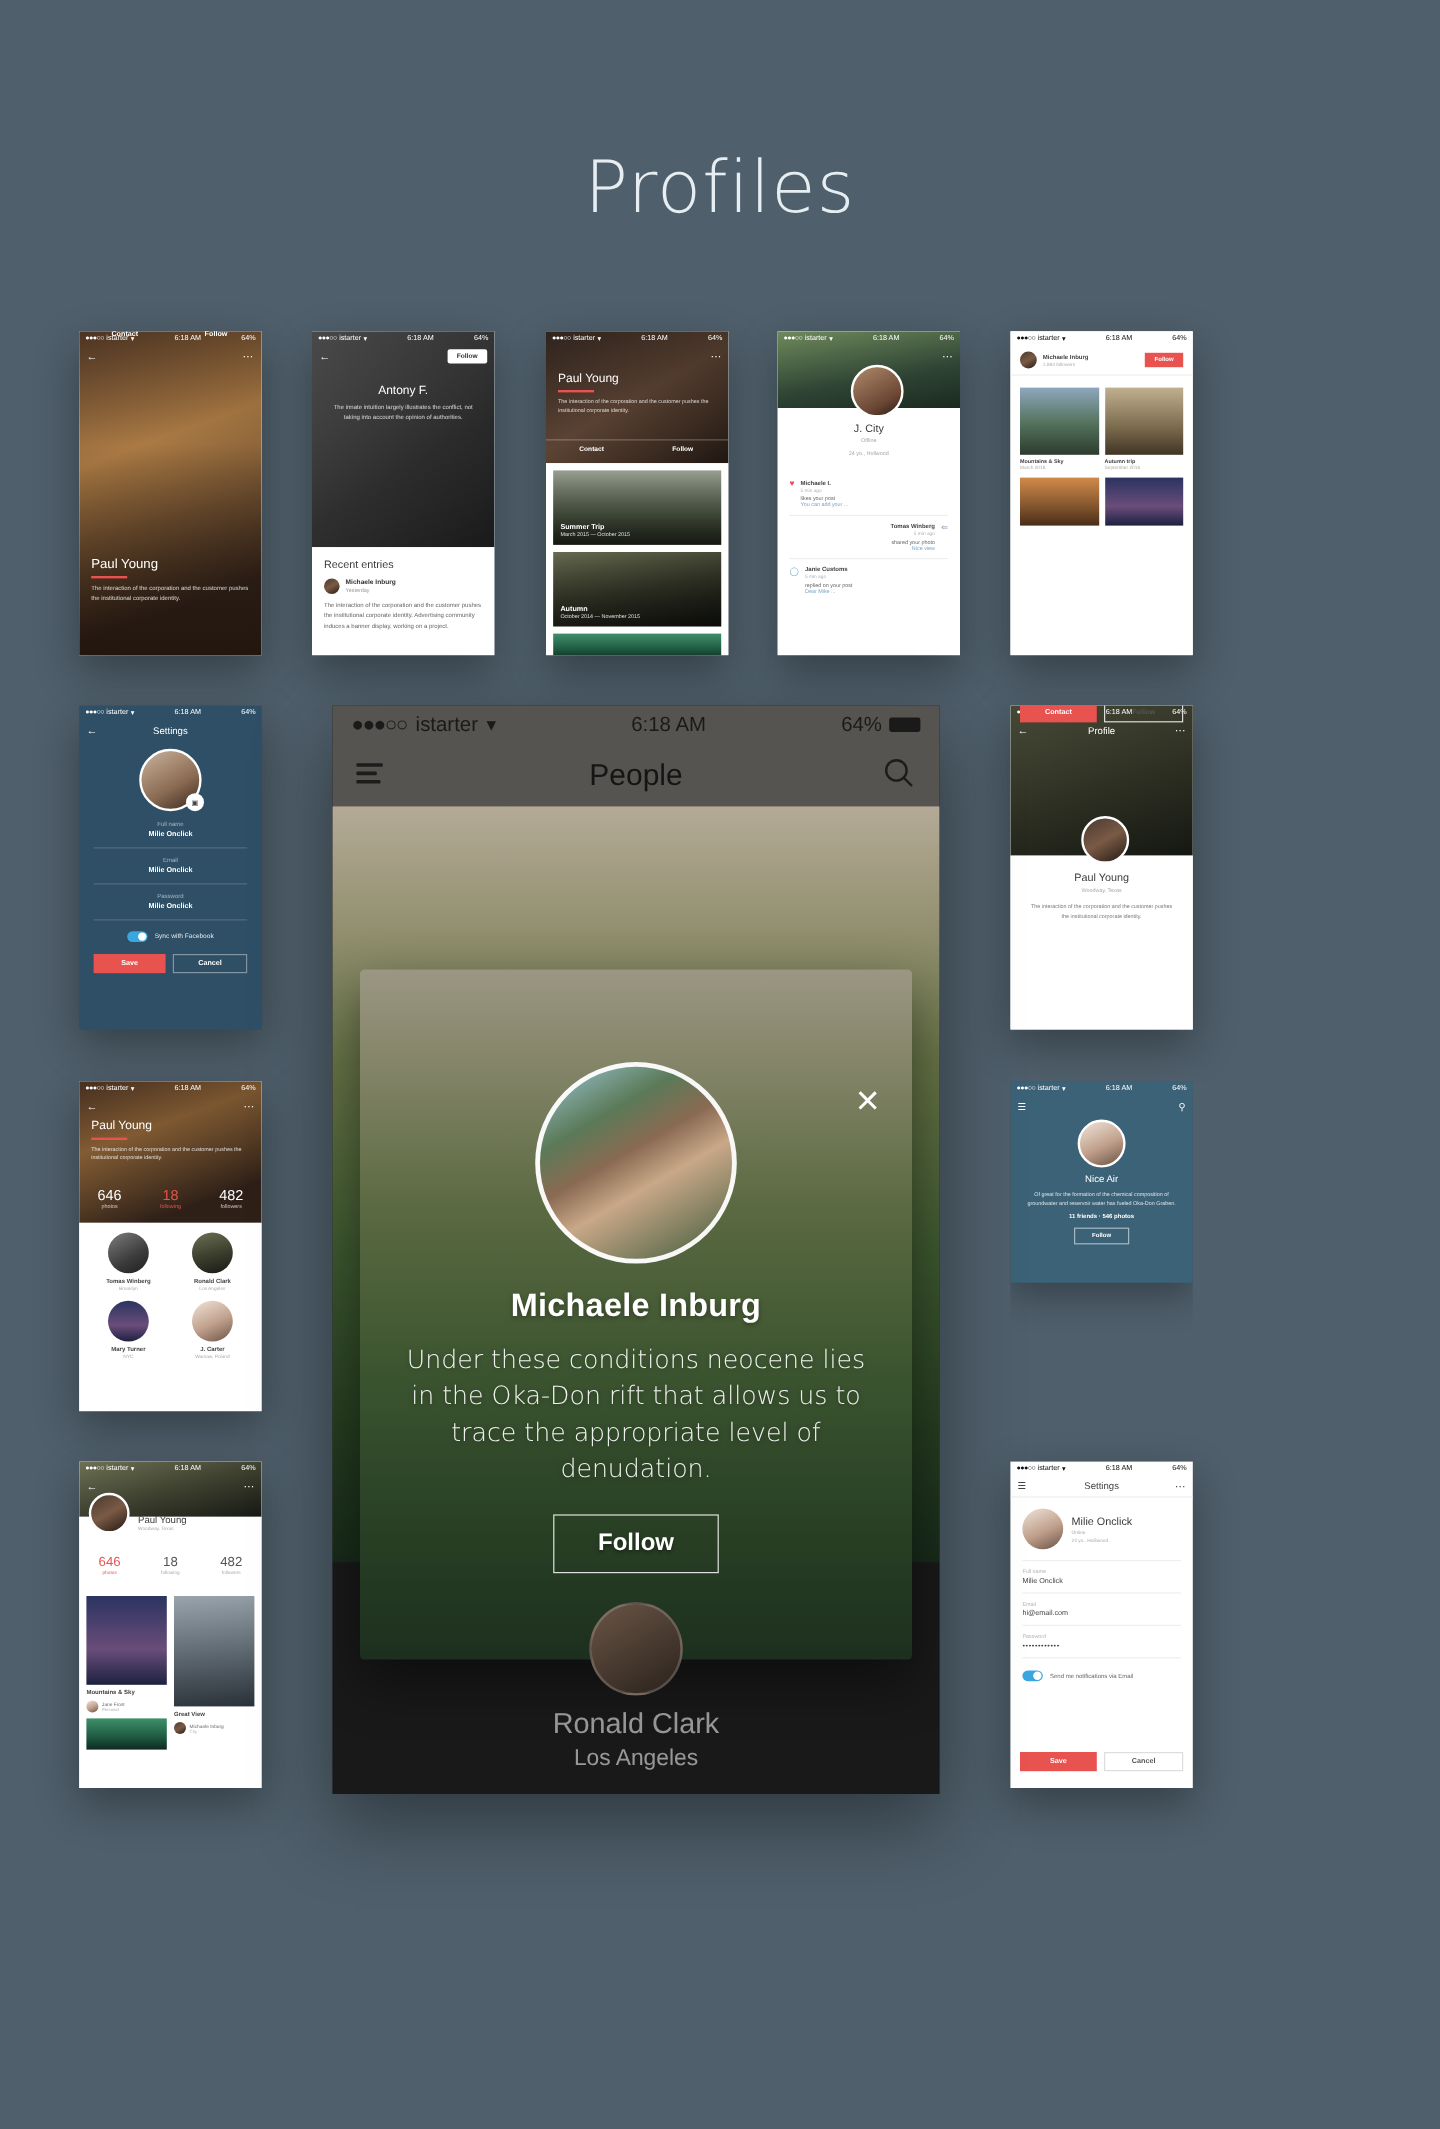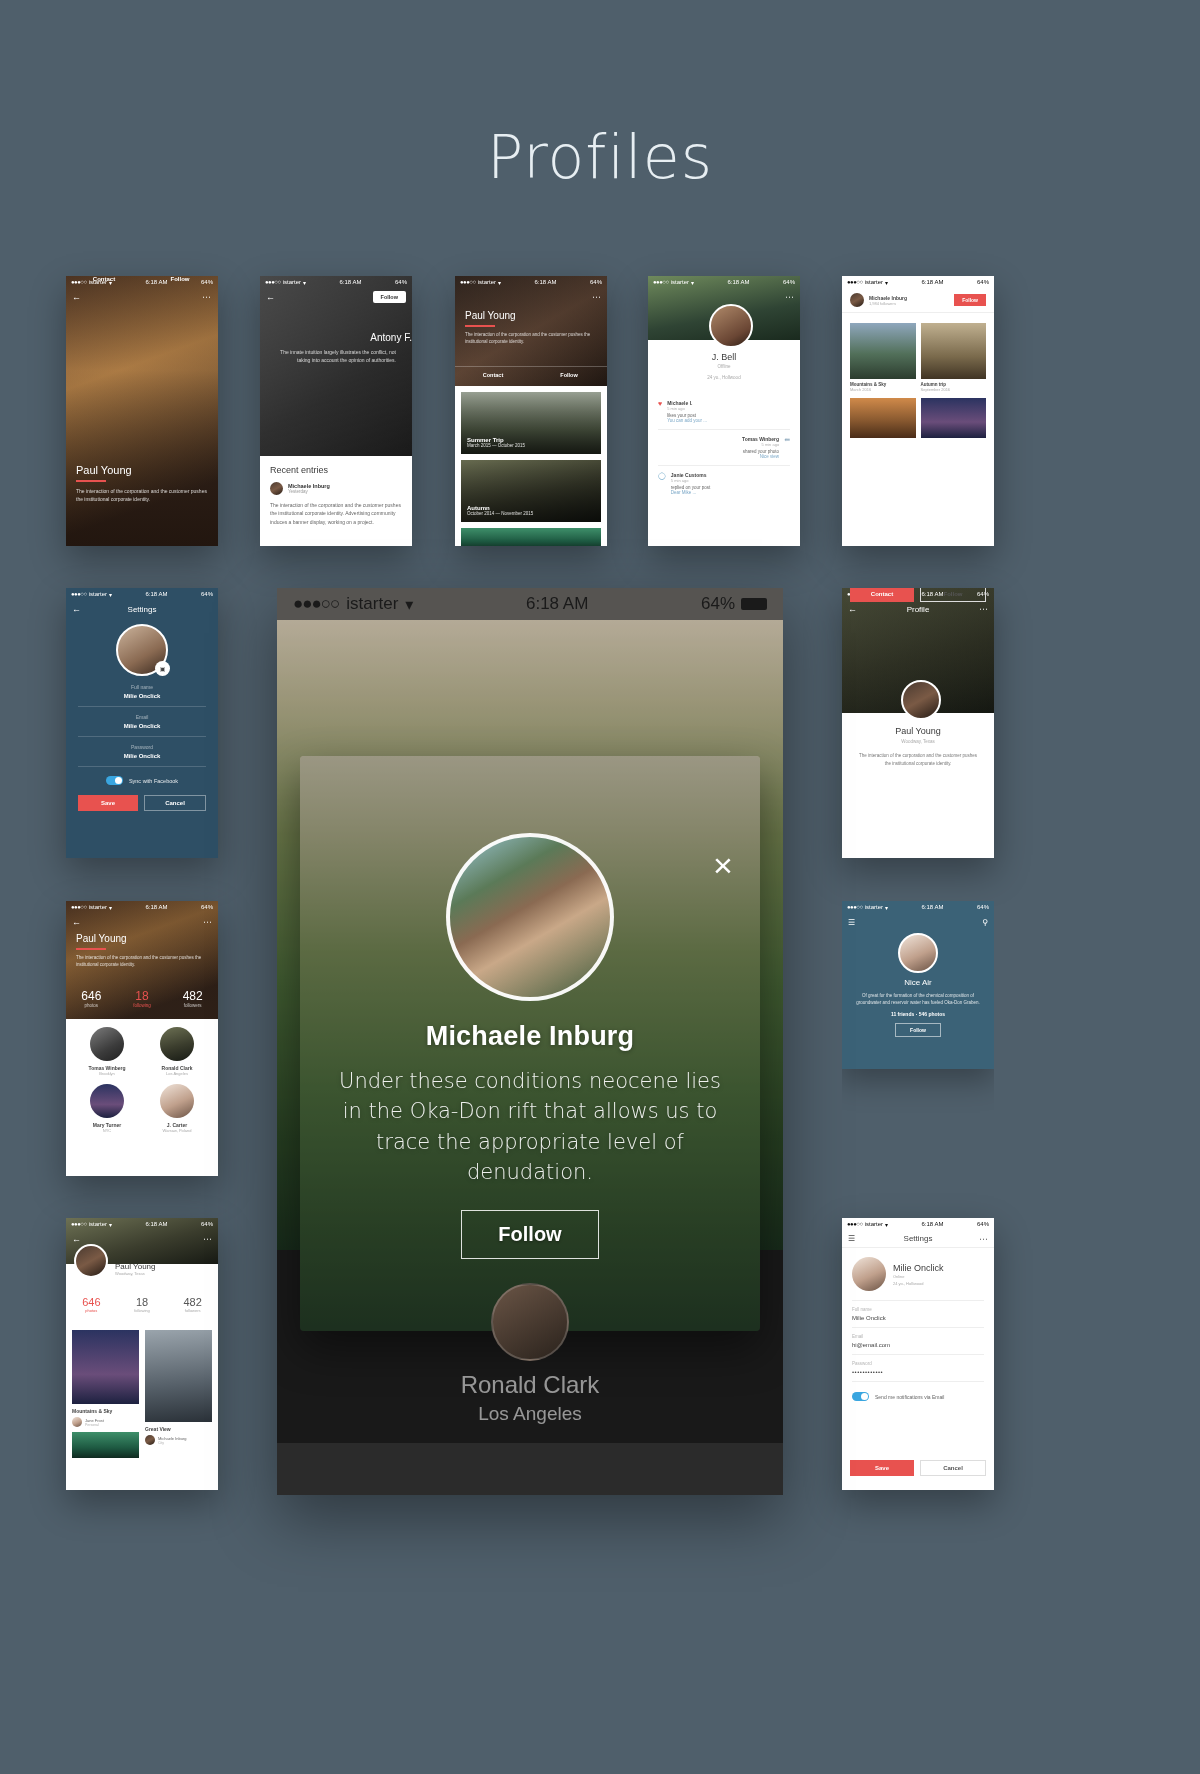--- a/index.html
+++ b/index.html
@@ -193,7 +193,7 @@
       <span style="font-size:9px;">←</span>
       <span style="background:#fff;color:#333;font-size:5.5px;padding:3px 8px;border-radius:2px;font-weight:bold;">Follow</span>
     </div>
-    <div style="text-align:right;margin-top:26px;">
+    <div style="text-align:center;margin-top:14px;">
       <div style="font-size:10px;color:#fff;font-weight:300;">Antony F.</div>
       <div style="font-size:5px;color:rgba(255,255,255,0.78);line-height:1.55;margin:6px 16px 0;">The innate intuition largely illustrates the conflict, not taking into account the opinion of authorities.</div>
     </div>

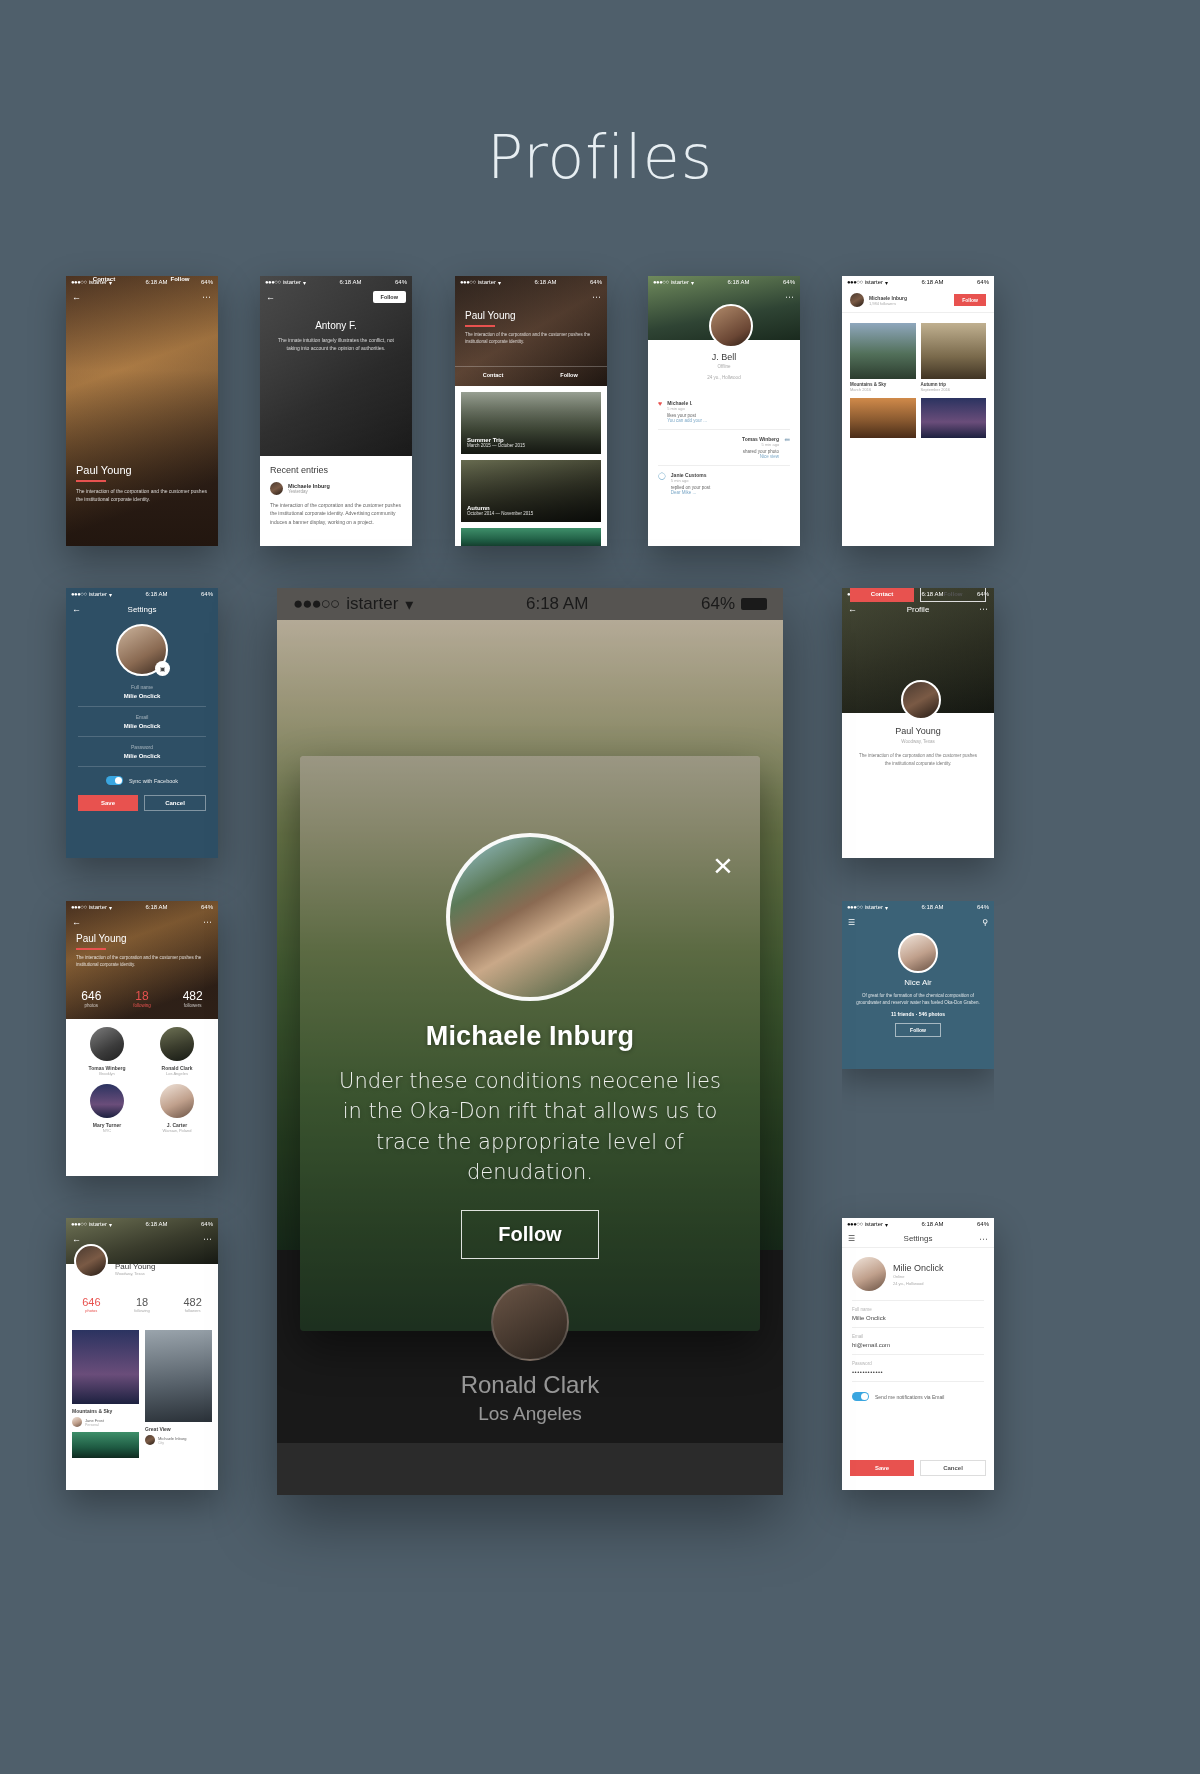--- a/index.html
+++ b/index.html
@@ -278,7 +278,7 @@
     <div style="position:absolute;left:0;top:64px;width:100%;height:206px;background:#fff;"></div>
     <div class="avatar-circle ph-woman" style="position:absolute;left:61px;top:28px;width:44px;height:44px;border-width:2px;"></div>
     <div style="position:absolute;left:0;top:76px;width:100%;text-align:center;">
-      <div style="font-size:9px;color:#3b3b3b;font-weight:300;">J. Bell</div>
+      <div style="font-size:9px;color:#3b3b3b;font-weight:300;">J. City</div>
       <div style="font-size:4.5px;color:#a8a8a8;margin-top:2px;">Offline</div>
       <div style="font-size:4.5px;color:#a8a8a8;margin-top:6px;">24 yo., Hollwood</div>
     </div>

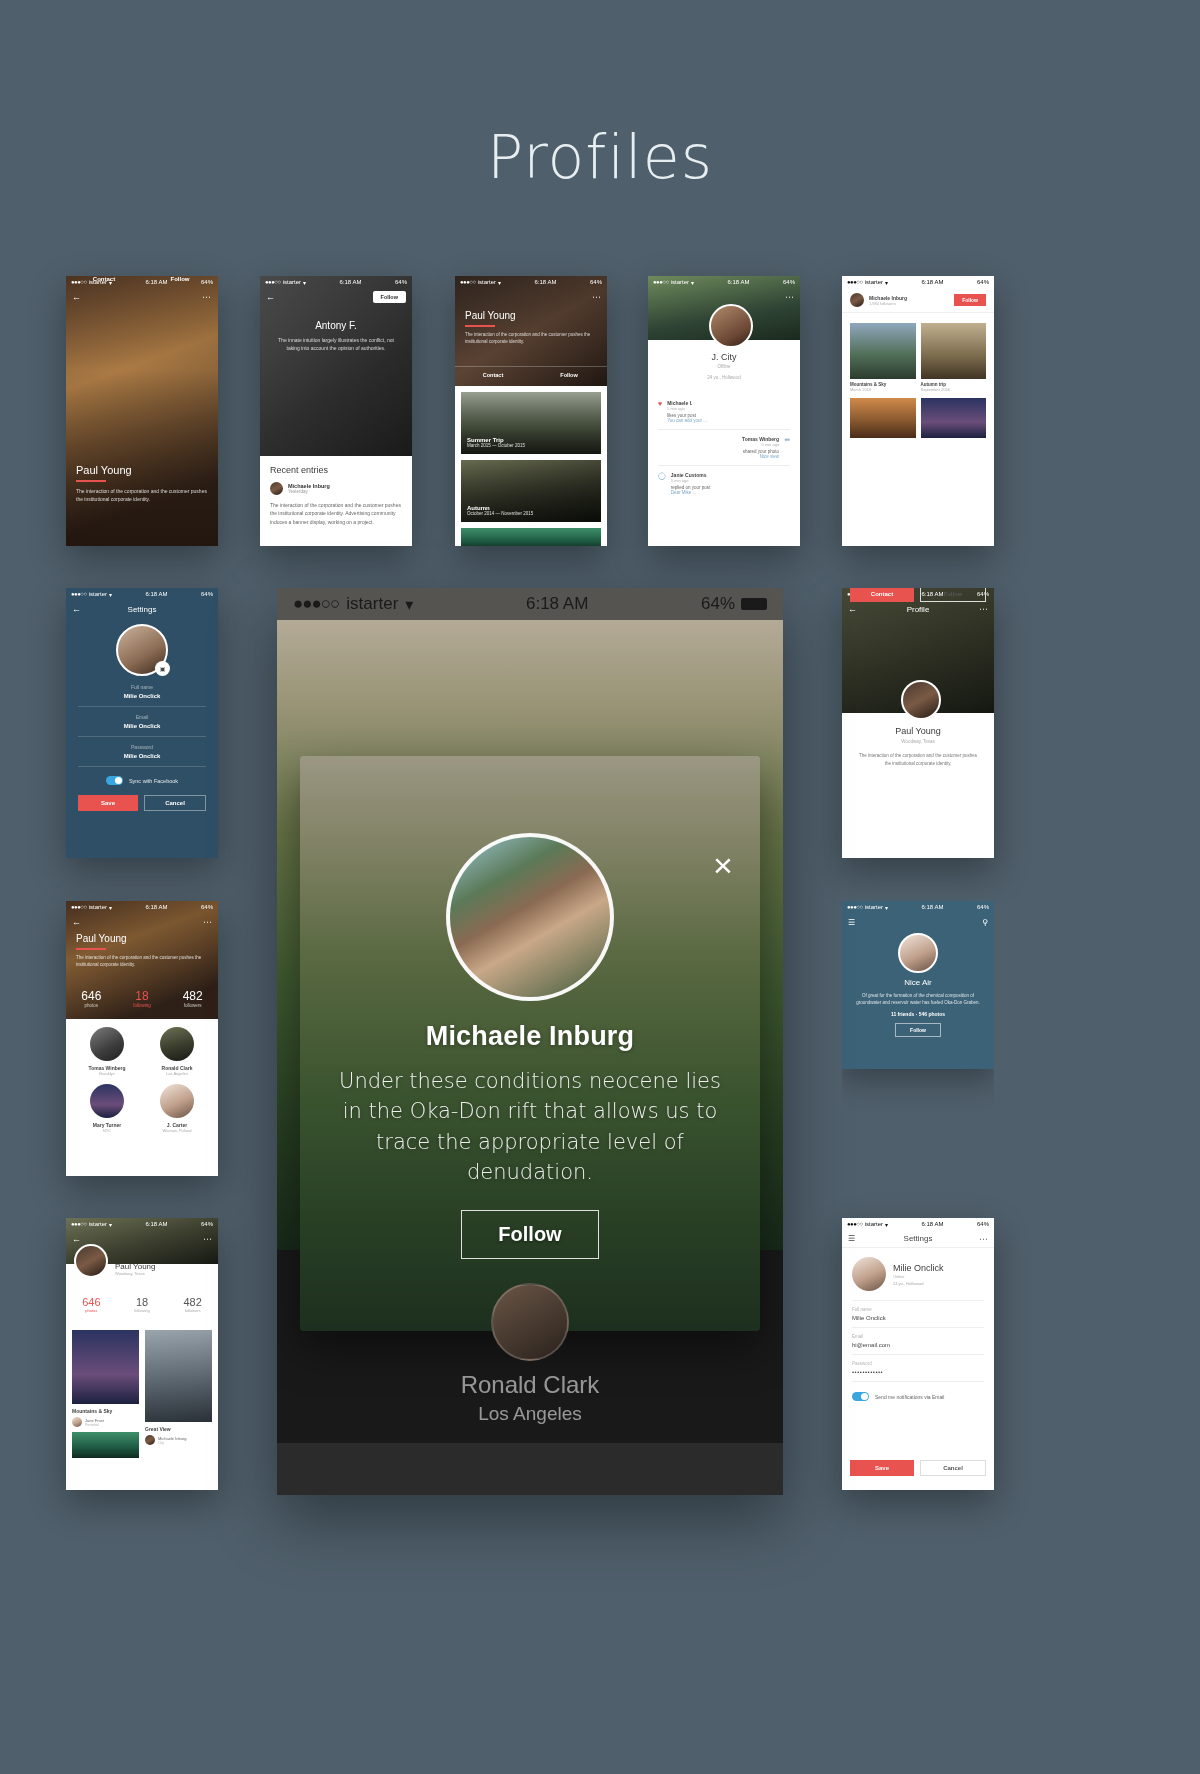--- a/index.html
+++ b/index.html
@@ -646,6 +646,20 @@
       <span style="display:inline-block;width:26px;height:12px;border:2px solid #1a1a1a;border-radius:2px;background:#1a1a1a;"></span>
     </span>
   </div>
+  <div id="center-navbar">
+    <div class="hamburger">
+        <span></span>
+        <span></span>
+        <span></span>
+      </div>
+    <div class="title">People</div>
+    <div style="position:absolute;right:20px;">
+      <svg width="28" height="28" viewBox="0 0 28 28">
+          <circle cx="12" cy="12" r="8.5" fill="none" stroke="#1c1c1c" stroke-width="2"></circle>
+          <line x1="18" y1="18" x2="25" y2="25" stroke="#1c1c1c" stroke-width="2"></line>
+        </svg>
+    </div>
+  </div>
 
   <div id="center-body">
     <div id="center-bg">

